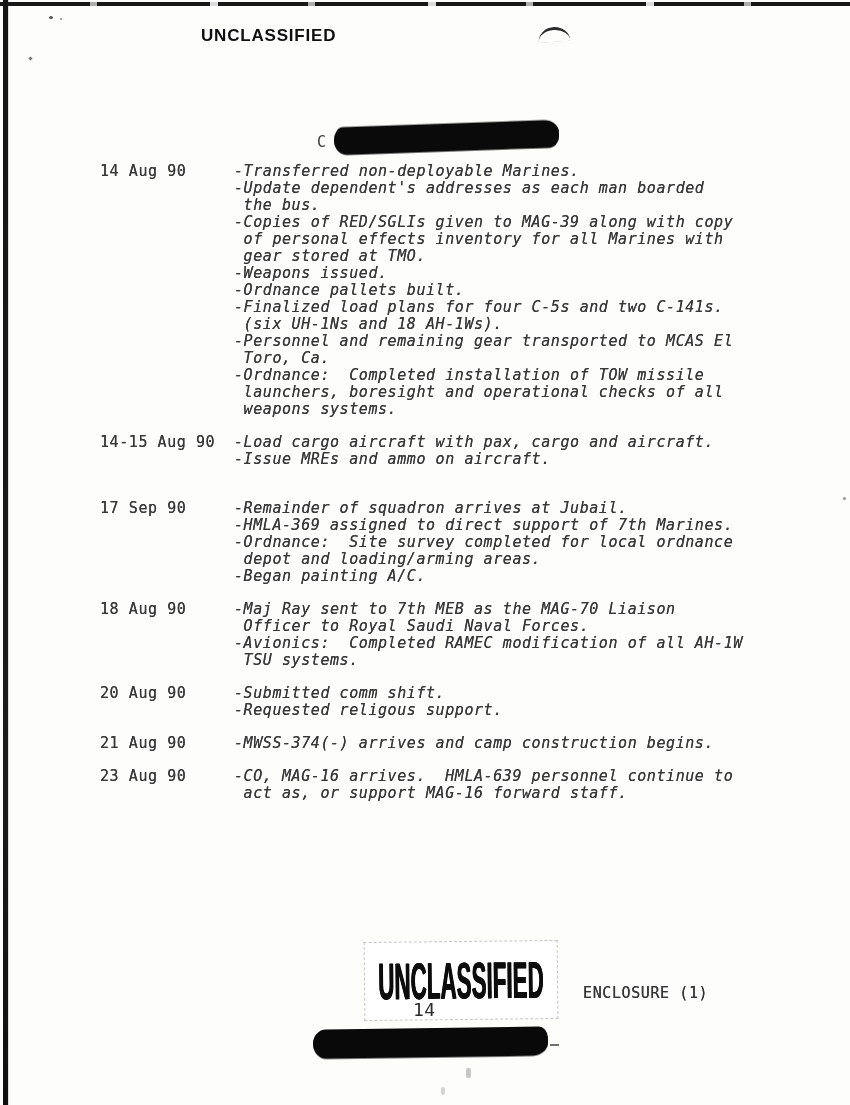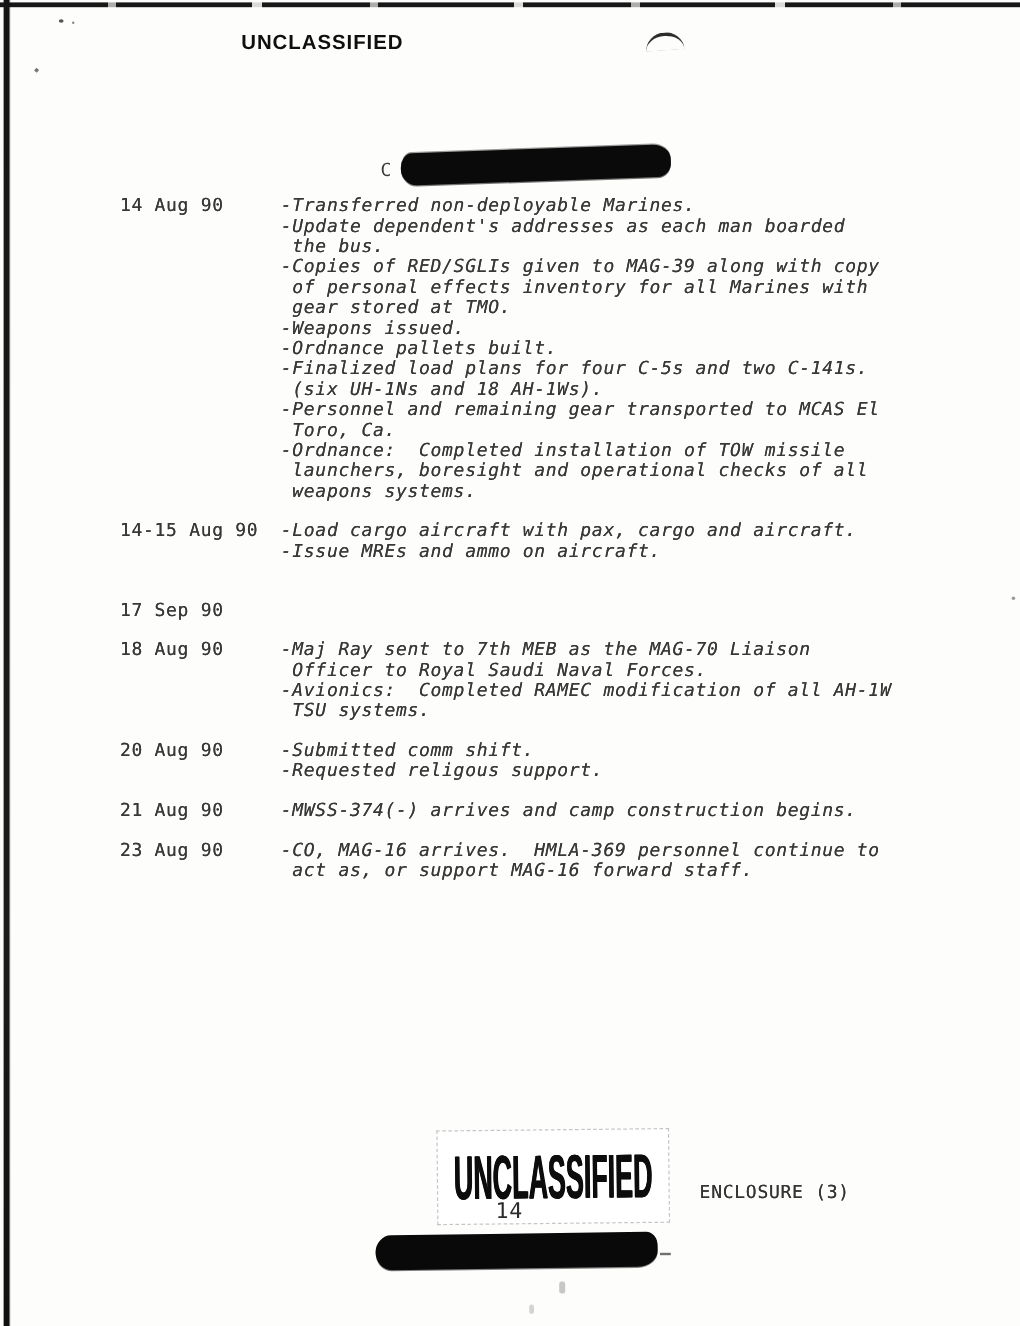--- a/index.html
+++ b/index.html
@@ -151,6 +151,11 @@
 
   <div class="entry">
     <div class="entry-date">17 Sep 90</div>
+    <div class="entry-content">-Remainder of squadron arrives at Jubail.
+-HMLA-369 assigned to direct support of 7th Marines.
+-Ordnance:  Site survey completed for local ordnance
+ depot and loading/arming areas.
+-Began painting A/C.</div>
   </div>
 
   <div class="entry">

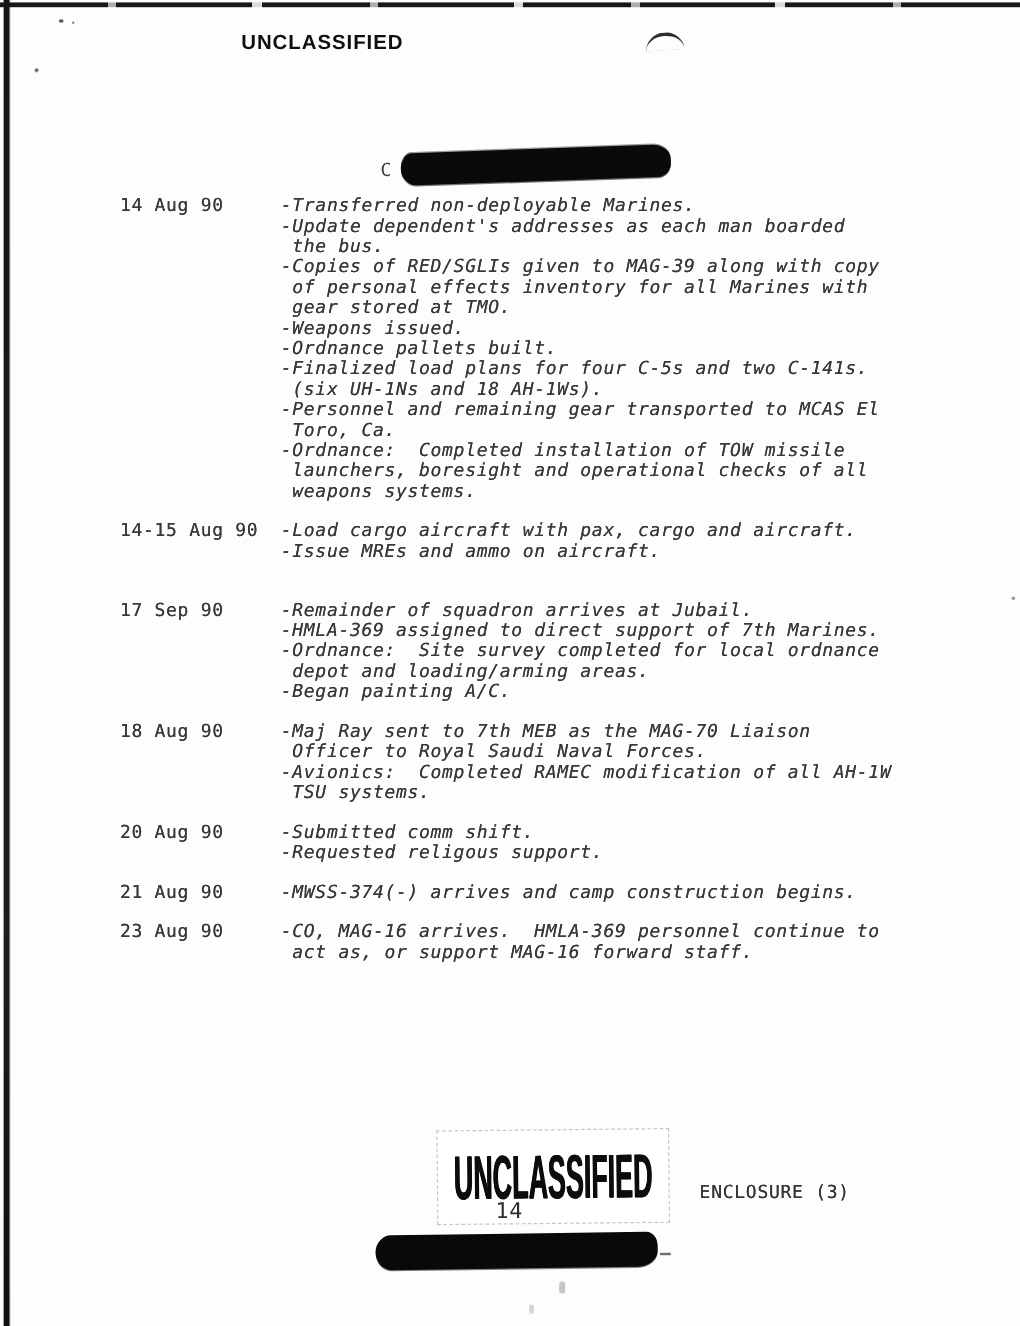--- a/index.html
+++ b/index.html
@@ -179,7 +179,7 @@
 
   <div class="entry">
     <div class="entry-date">23 Aug 90</div>
-    <div class="entry-content">-CO, MAG-16 arrives.  HMLA-369 personnel continue to
+    <div class="entry-content">-CO, MAG-16 arrives.  HMLA-639 personnel continue to
  act as, or support MAG-16 forward staff.</div>
   </div>
 

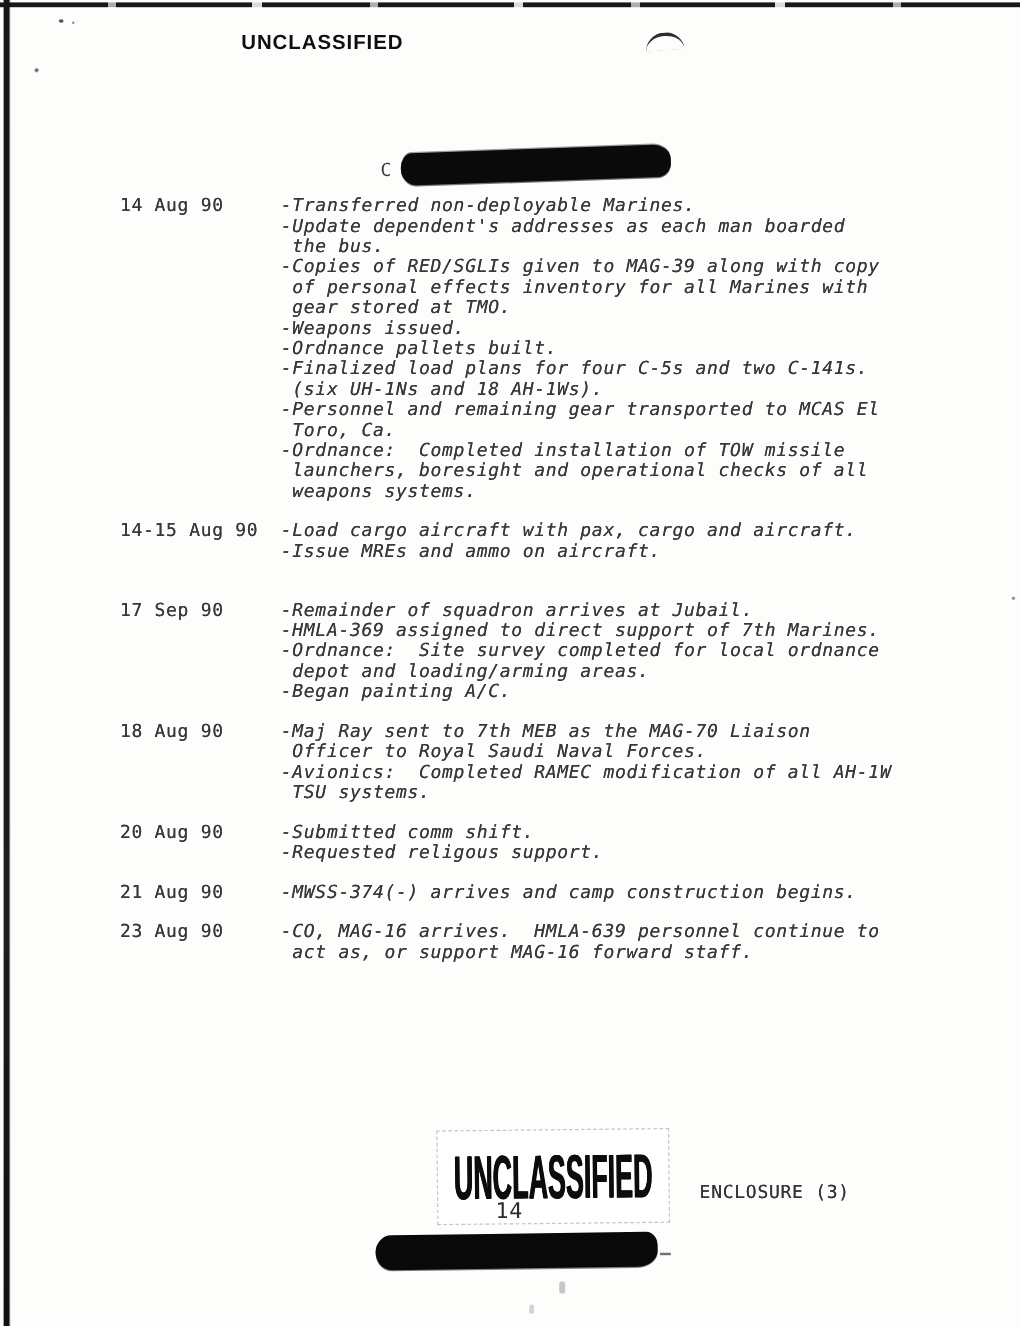--- a/index.html
+++ b/index.html
@@ -189,7 +189,7 @@
   <span class="stamp-label">UNCLASSIFIED</span>
 </div>
 <div class="page-number">14</div>
-<div class="enclosure-label">ENCLOSURE (3)</div>
+<div class="enclosure-label">ENCLOSURE (1)</div>
 <div class="redaction-bar-bottom"></div>
 <div class="speck s4"></div>
 <div class="speck s5"></div>

